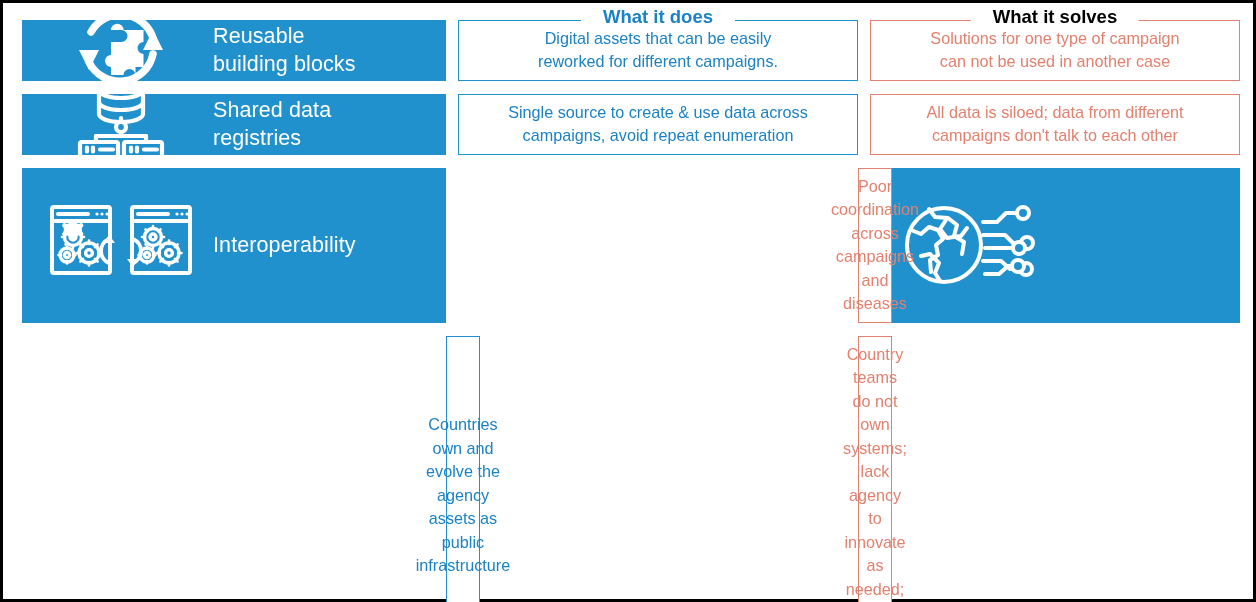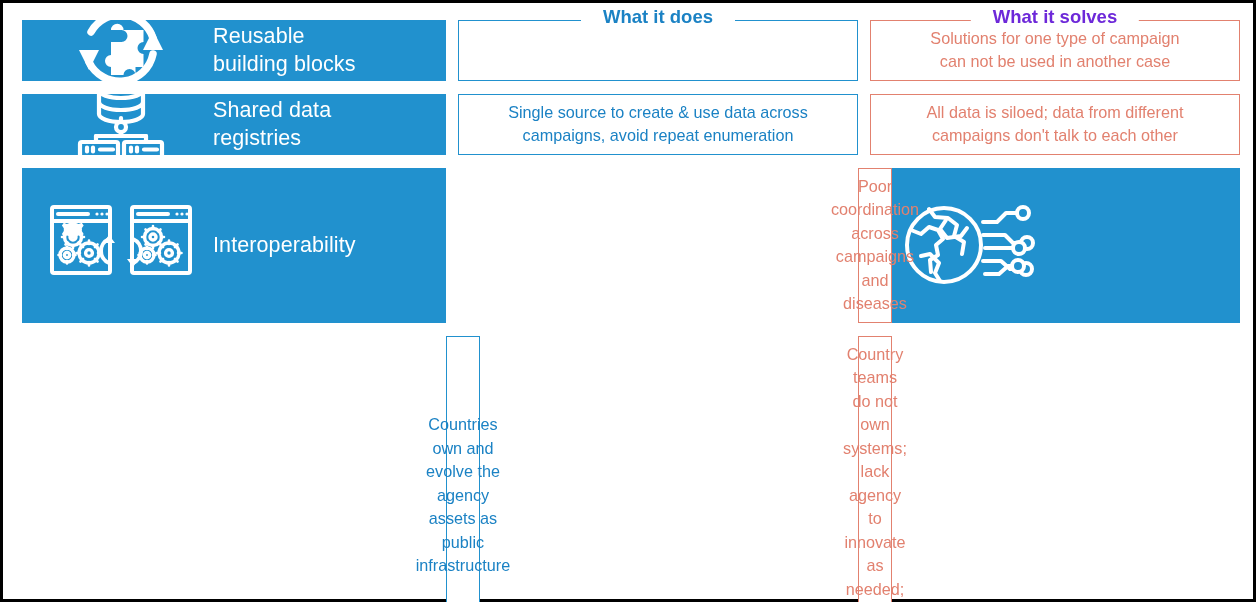--- a/index.html
+++ b/index.html
@@ -106,7 +106,7 @@
     white-space: nowrap;
   }
   .cell.blue .col-header { color: #1b82c4; }
-  .cell.red  .col-header { color: #6d28d9; }
+  .cell.red  .col-header { color: #000000; }
 
   .spacer { background: transparent; }
 </style>

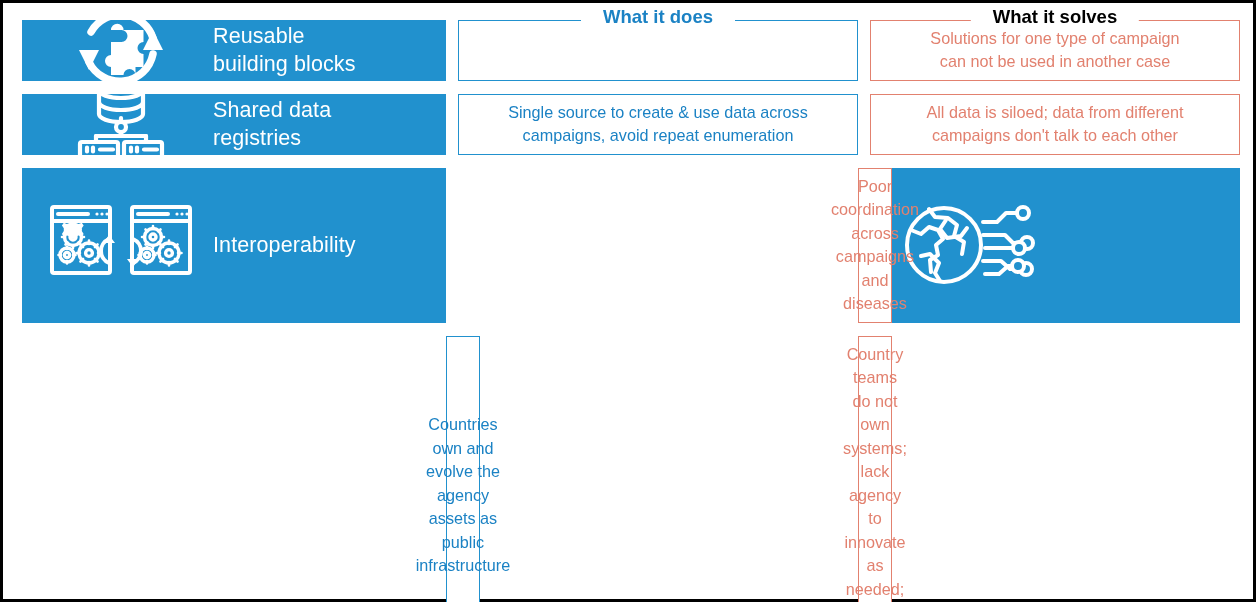--- a/index.html
+++ b/index.html
@@ -137,6 +137,8 @@
     <div class="spacer"></div>
     <div class="cell blue has-header">
       <span class="col-header">What it does</span>
+      <span>Digital assets that can be easily
+reworked for different campaigns.</span>
     </div>
     <div class="spacer"></div>
     <div class="cell red has-header">

